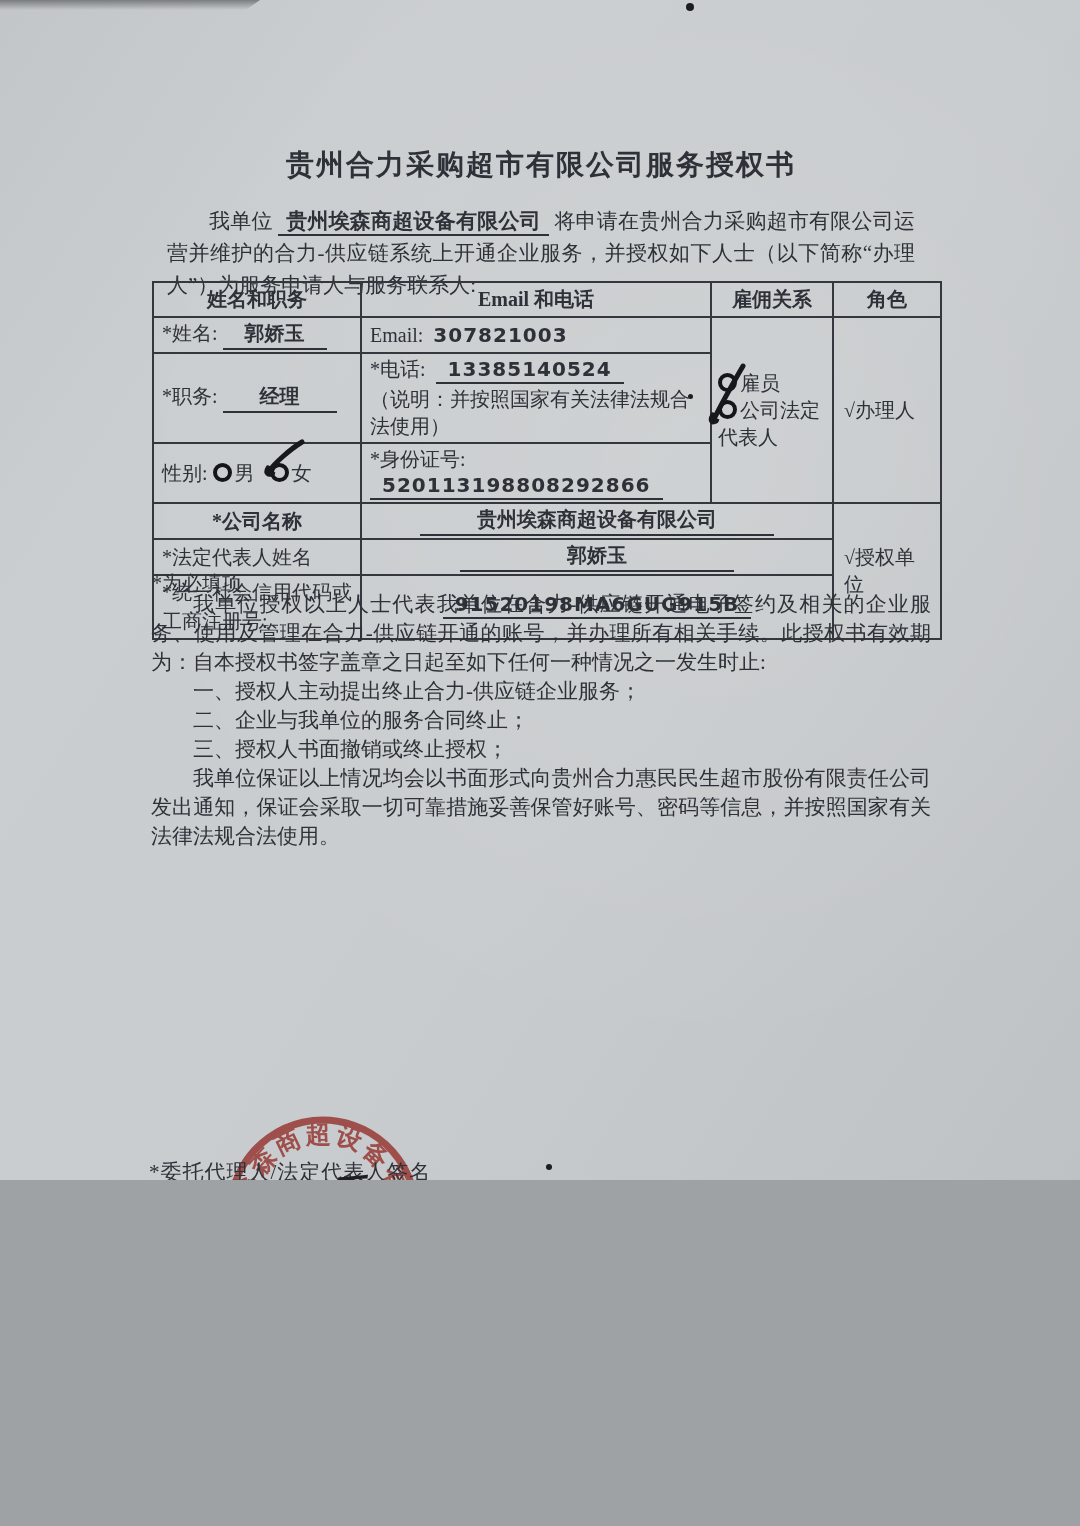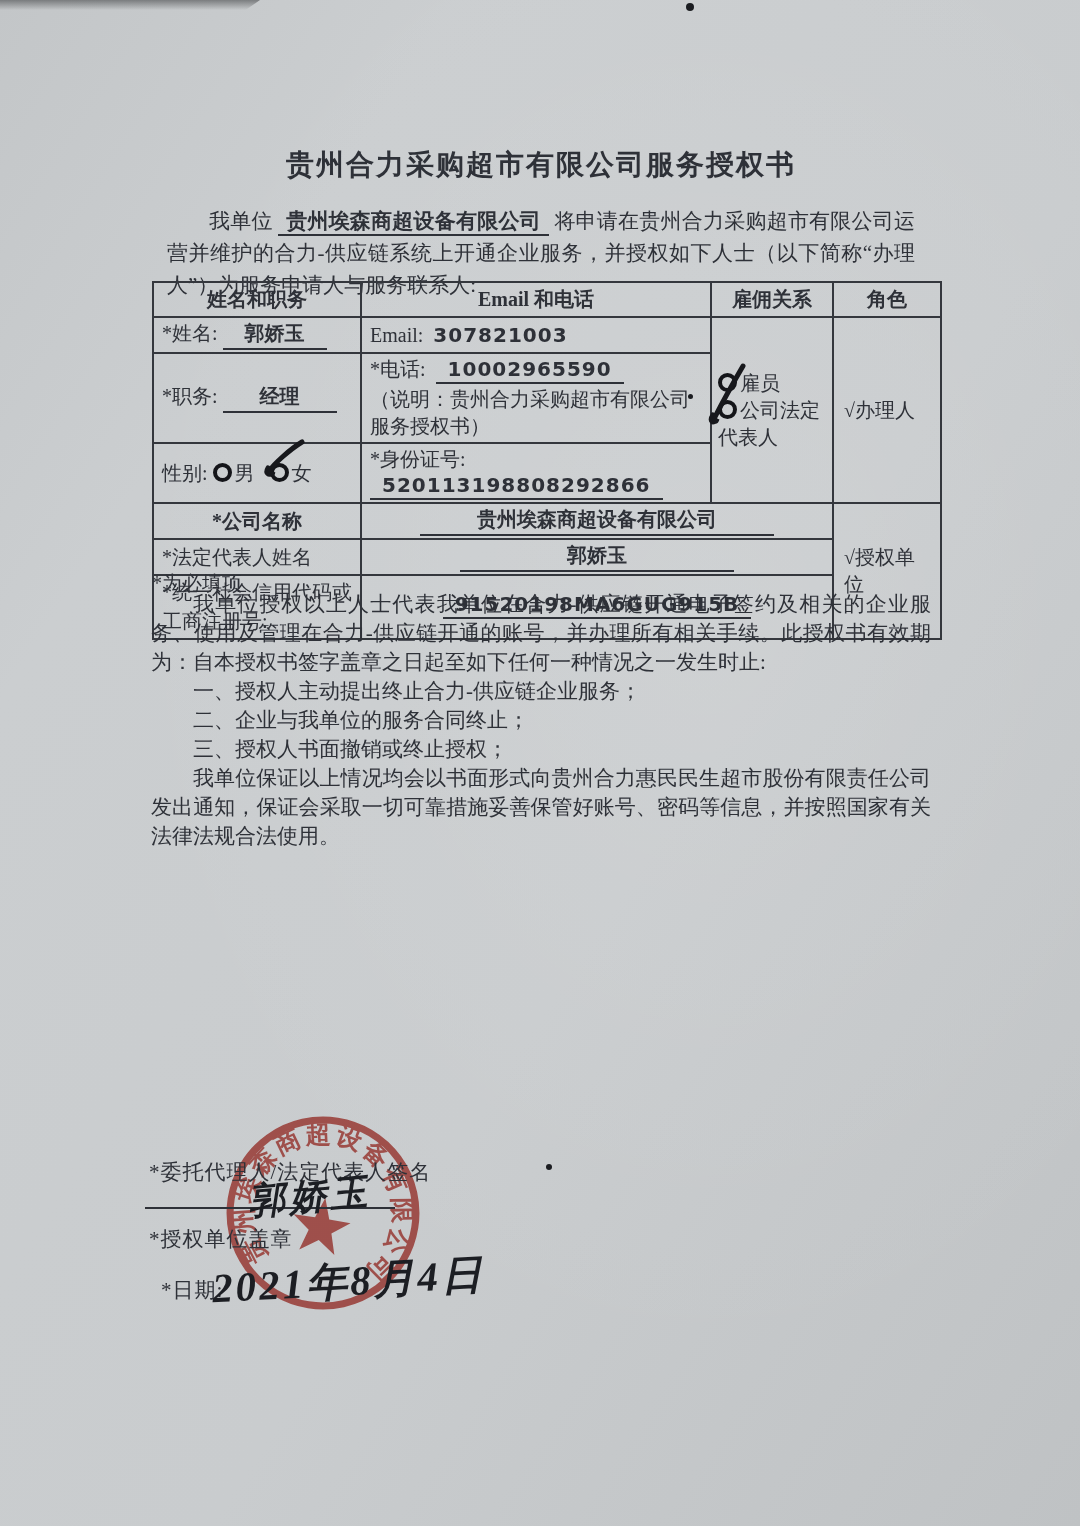--- a/index.html
+++ b/index.html
@@ -4,7 +4,7 @@
 <style>
   html,body { margin:0; padding:0; background:#9fa2a4; }
   .page {
-    position:relative; width:1080px; height:1526px; overflow:hidden;
+    position:relative; width:1080px; height:1180px; overflow:hidden;
     background:
       radial-gradient(ellipse at 65% 40%, rgba(255,255,255,0.10), rgba(0,0,0,0) 60%),
       linear-gradient(123deg, #c3c6c8 0%, #cbced0 22%, #c9ccce 58%, #c2c5c7 88%, #bfc2c4 100%);

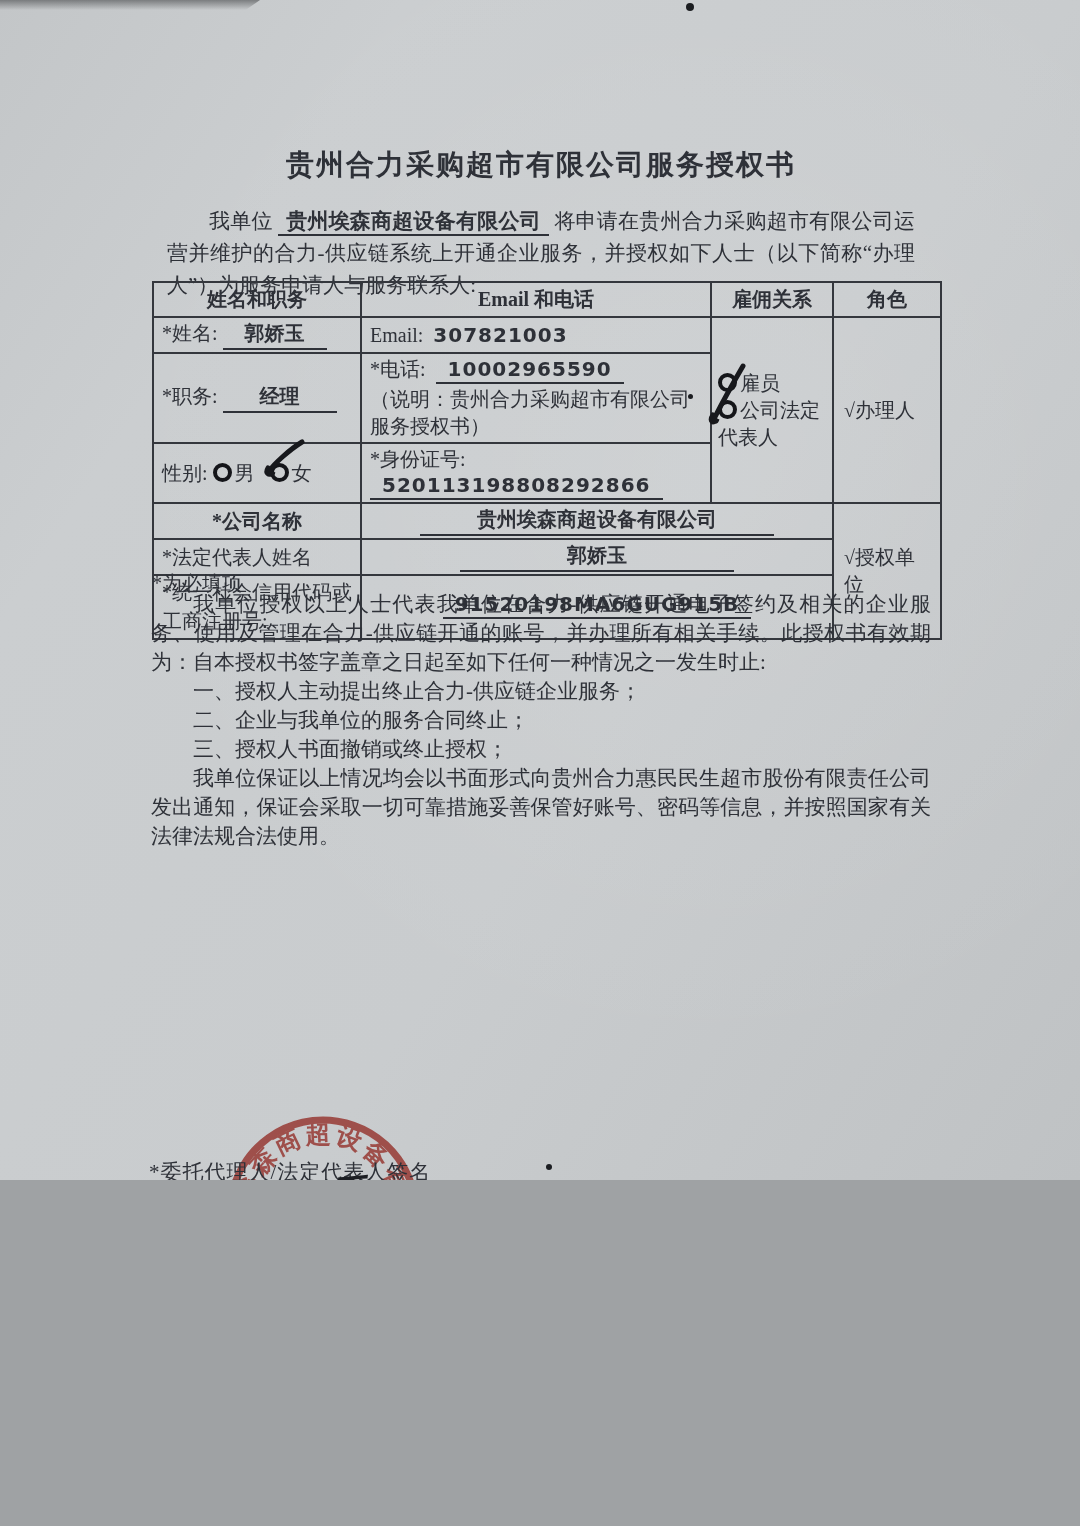--- a/index.html
+++ b/index.html
@@ -135,7 +135,7 @@
       <td>
         <div class="phone-line">
           <span>*电话:</span>&nbsp;
-          <span class="u u-phone num">10002965590</span>
+          <span class="u u-phone num">13385140524</span>
         </div>
         <div class="note-line">（说明：贵州合力采购超市有限公司服务授权书）</div>
       </td>

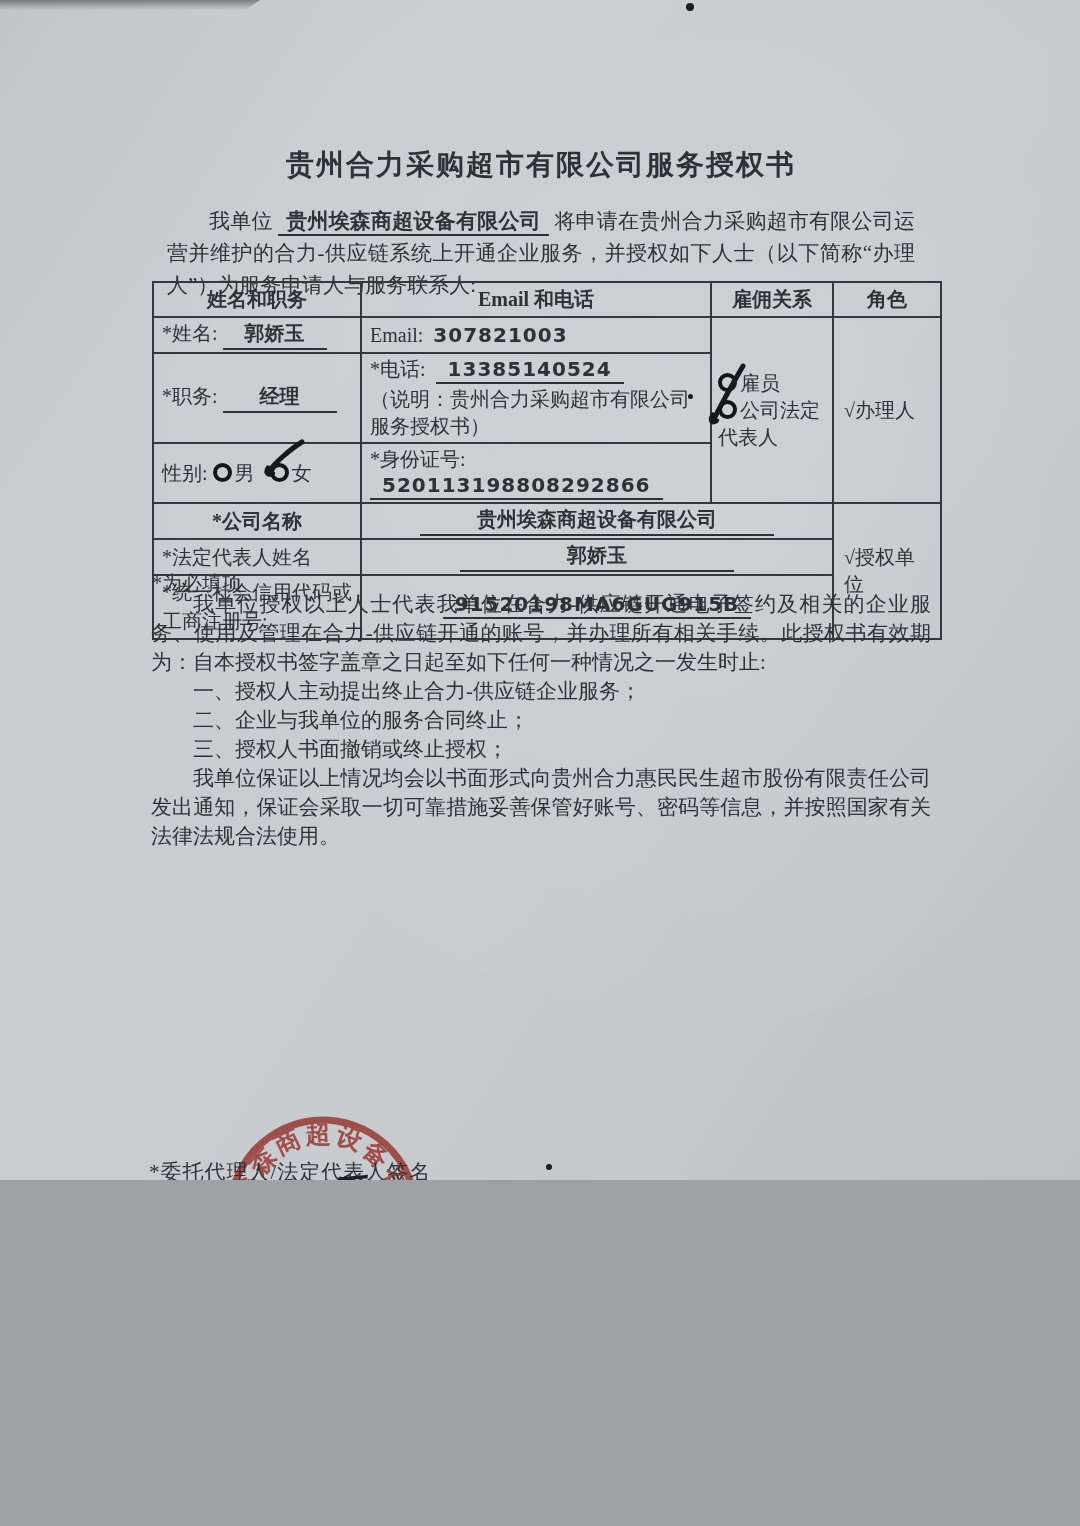--- a/index.html
+++ b/index.html
@@ -137,7 +137,7 @@
           <span>*电话:</span>&nbsp;
           <span class="u u-phone num">13385140524</span>
         </div>
-        <div class="note-line">（说明：贵州合力采购超市有限公司服务授权书）</div>
+        <div class="note-line">（说明：并按照国家有关法律法规合法使用）</div>
       </td>
     </tr>
     <tr style="height:30px;">

